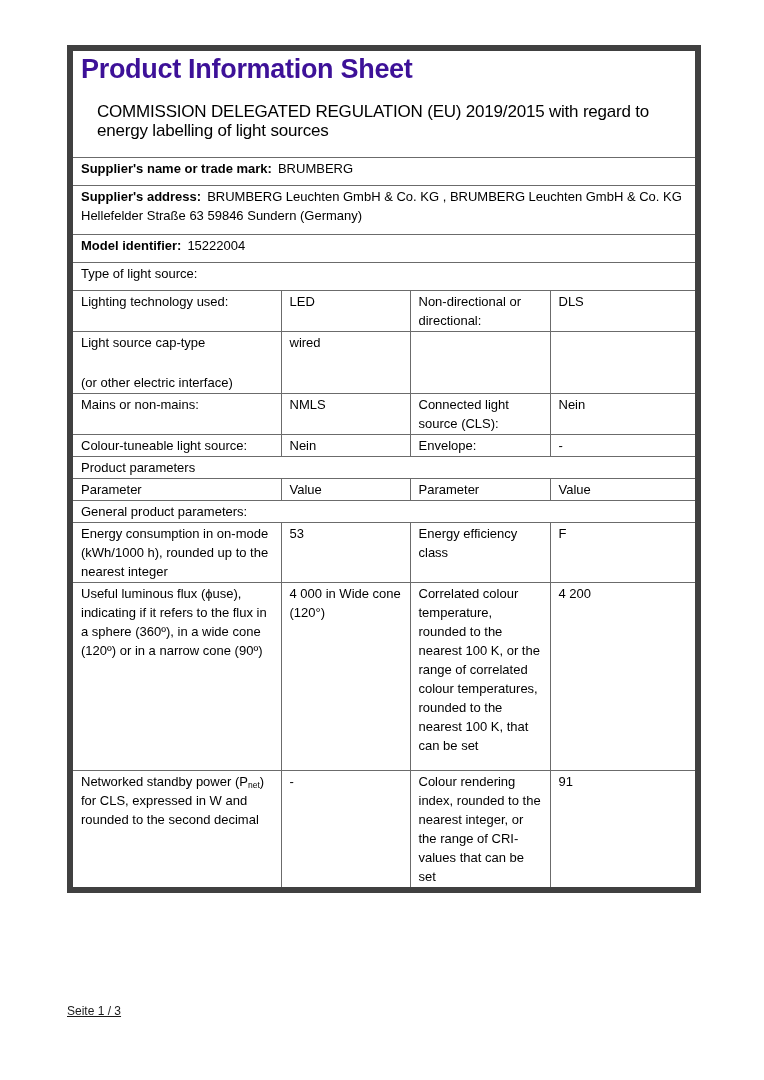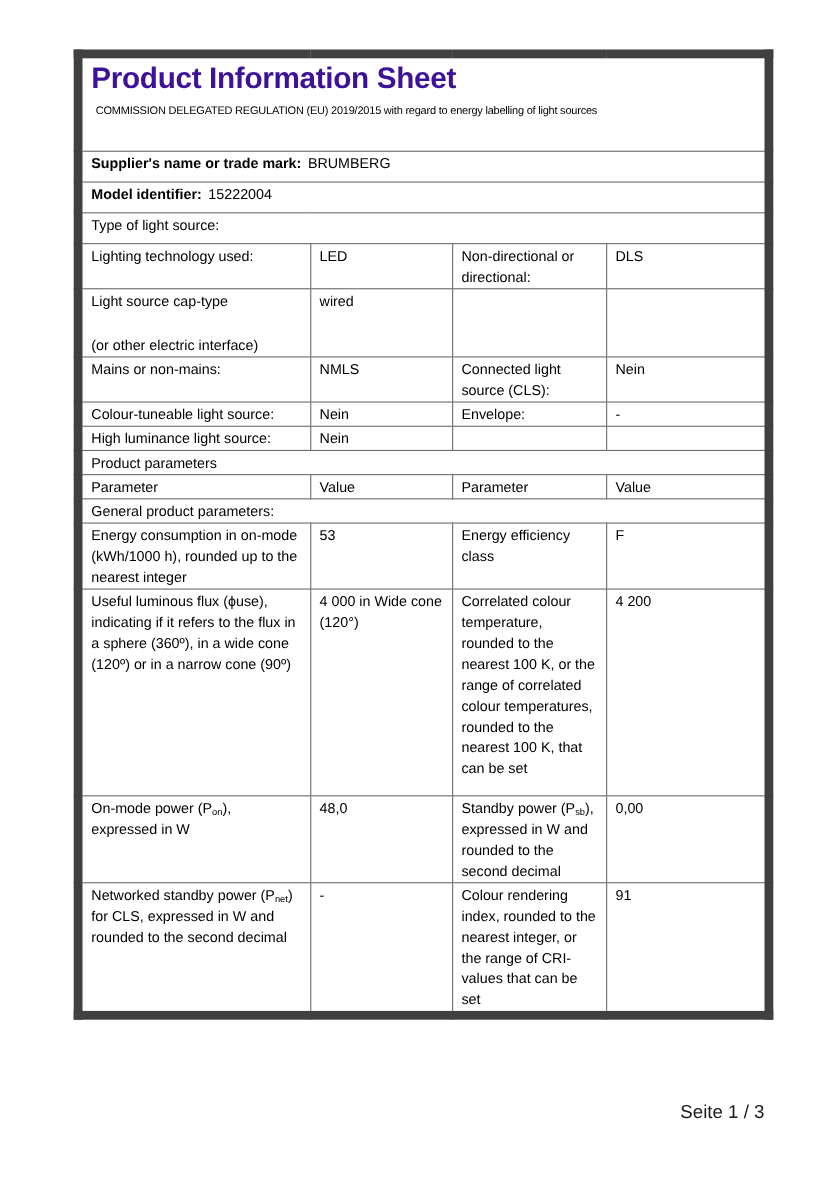--- a/index.html
+++ b/index.html
@@ -11,7 +11,7 @@
   .sheet{
     position:absolute;left:67px;top:45px;width:628px;
     border-collapse:collapse;table-layout:fixed;
-    border:8px solid #404040;
+    border:6px solid #404040;
   }
   .sheet td,.sheet th{
     border:1.5px solid #6b6b6b;

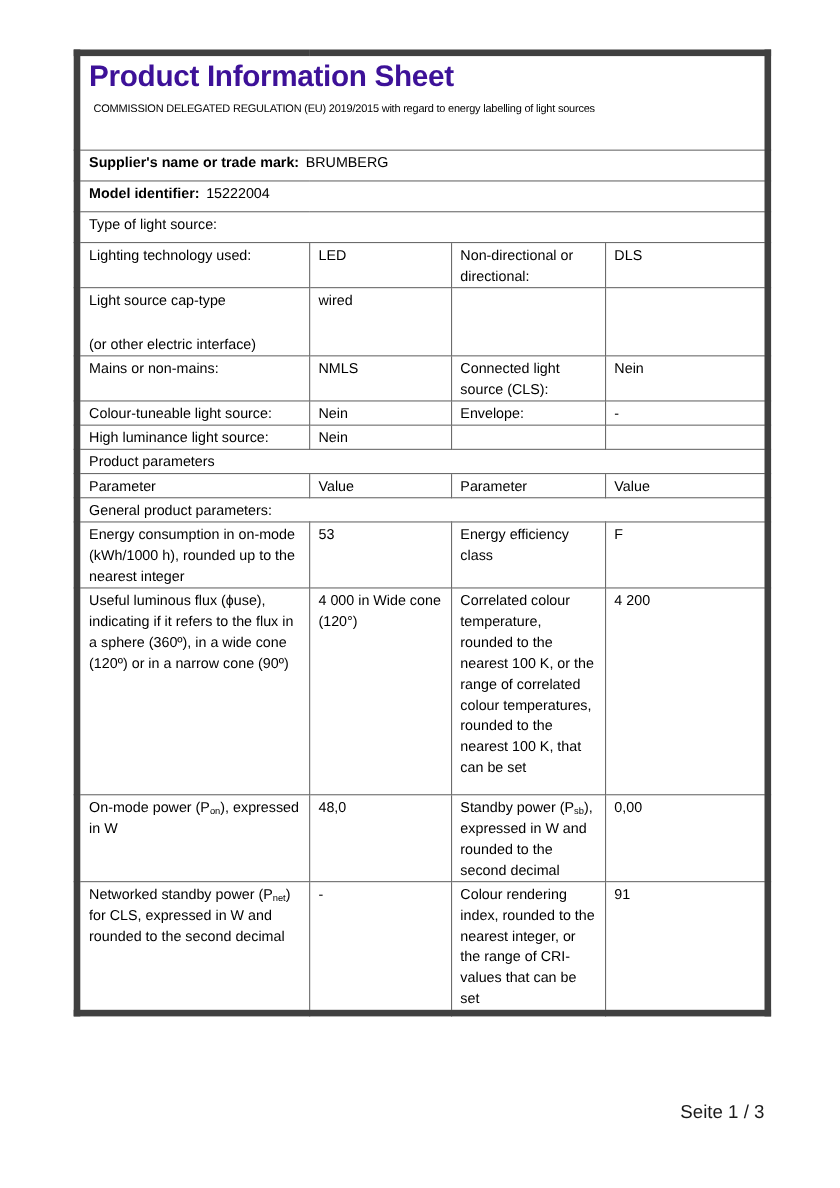--- a/index.html
+++ b/index.html
@@ -27,7 +27,7 @@
     margin:0 0 4px 0;font-size:27px;line-height:34px;font-weight:bold;
     color:#3d1198;letter-spacing:-0.3px;
   }
-  .subtitle{margin:4px;font-size:10px;line-height:19px;letter-spacing:-0.2px;}
+  .subtitle{margin:16px;font-size:17px;line-height:19px;letter-spacing:-0.2px;}
 
   .kv{padding-top:4px;padding-bottom:4px;margin-top:40px;}
   .b{font-weight:bold;}

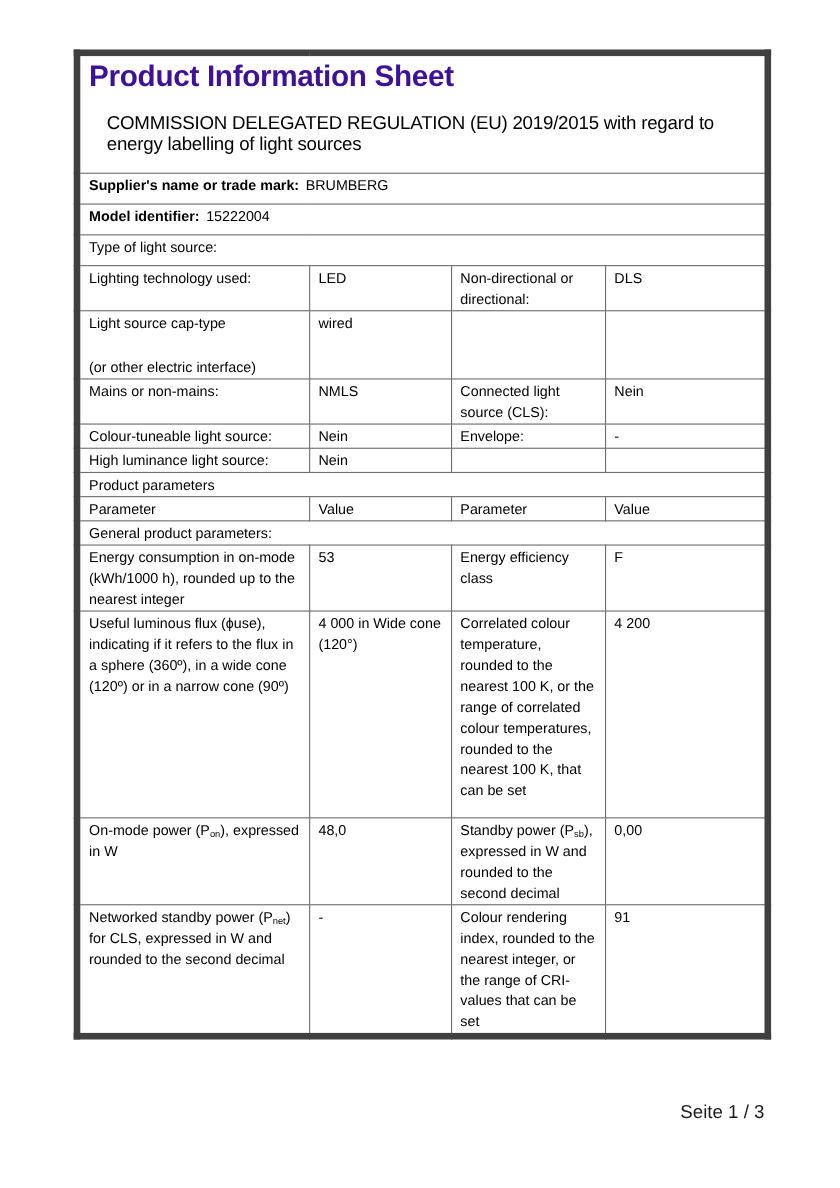--- a/index.html
+++ b/index.html
@@ -75,6 +75,11 @@
     </td>
   </tr>
 
+  <tr class="h49">
+    <td colspan="4" class="kv">
+      <span class="b">Supplier's address:</span><span class="v">BRUMBERG Leuchten GmbH &amp; Co. KG , BRUMBERG Leuchten GmbH &amp; Co. KG Hellefelder Straße 63 59846 Sundern (Germany)</span>
+    </td>
+  </tr>
 
   <tr class="h28">
     <td colspan="4" class="kv">

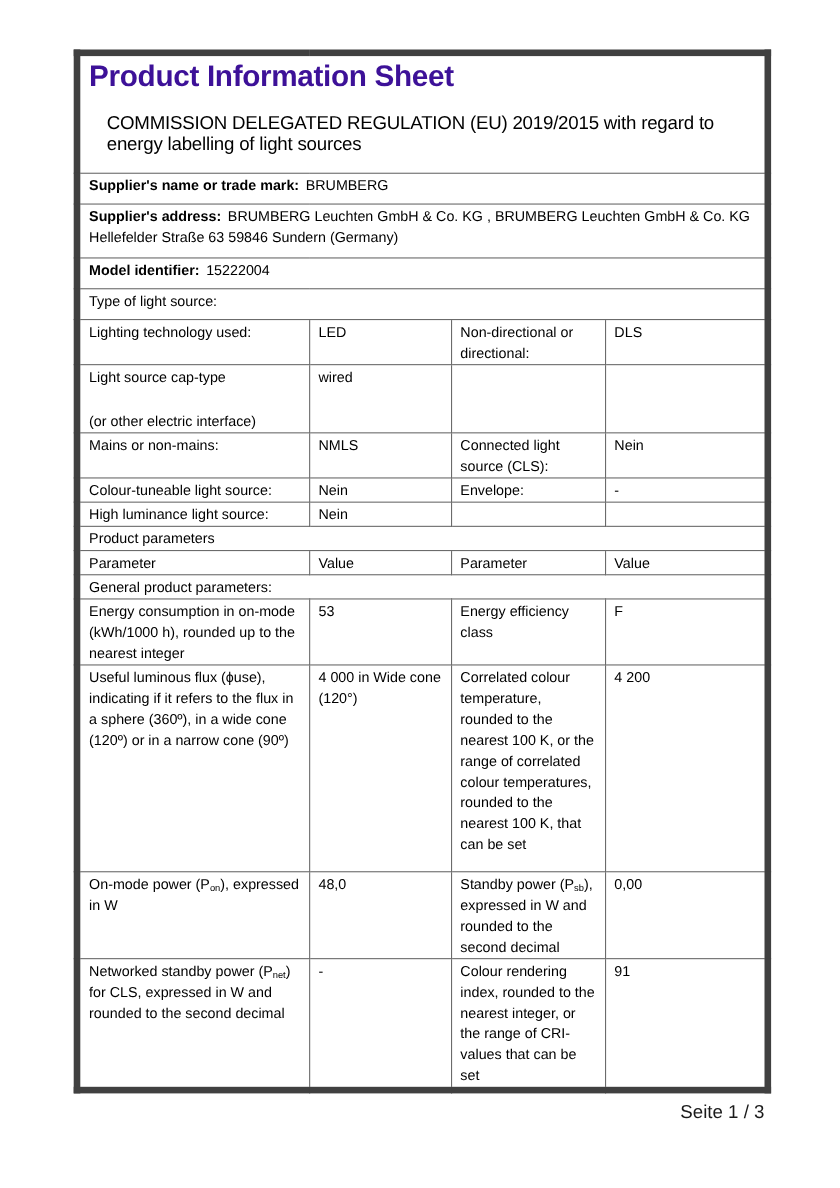--- a/index.html
+++ b/index.html
@@ -124,14 +124,6 @@
     <td class="j">Envelope:</td>
     <td class="val">-</td>
   </tr>
-  <tr class="h21">
-    <td>
-          <p class="p1">High luminance light source:</p>
-        </td>
-    <td class="val">Nein</td>
-    <td class="j"></td>
-    <td class="val"></td>
-  </tr>
 
   <tr class="h21">
     <td colspan="4" class="b center">Product parameters</td>

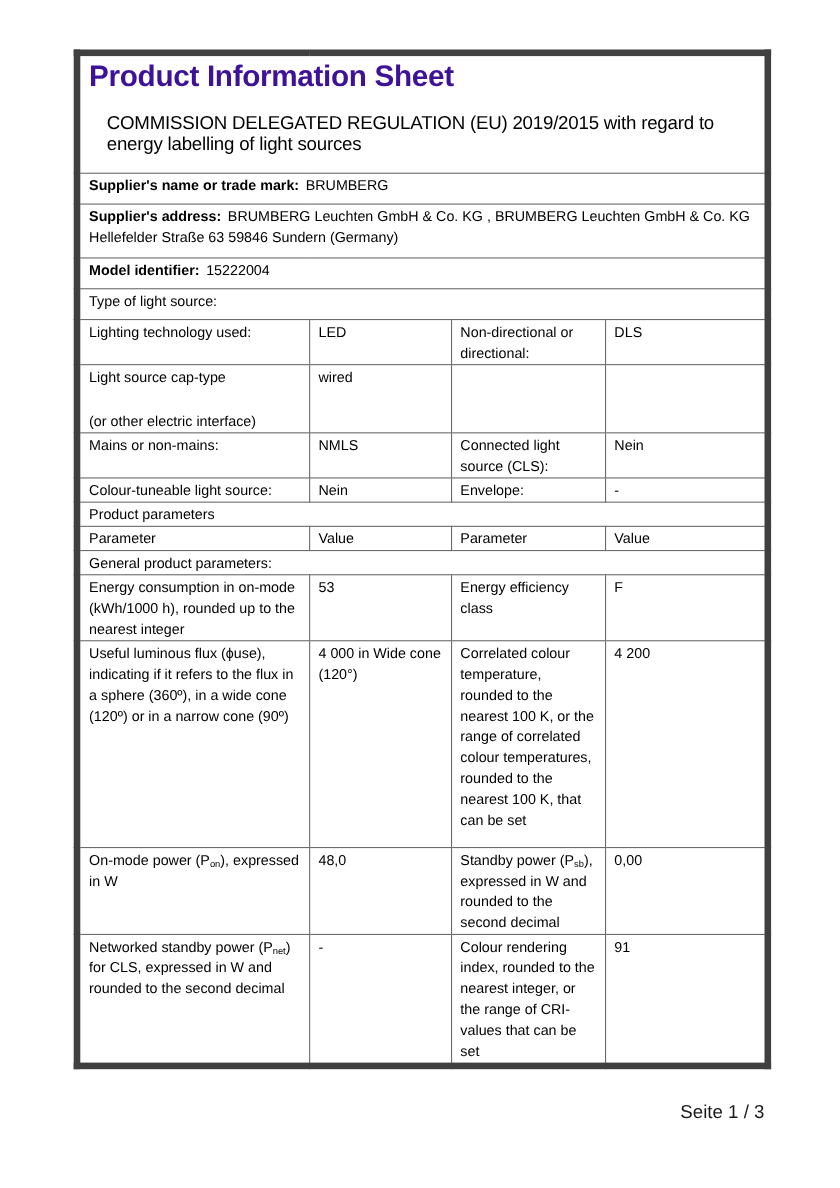--- a/index.html
+++ b/index.html
@@ -152,12 +152,6 @@
     <td class="j"><span>Correlated colour temperature, rounded to the nearest 100 K, or the range of correlated colour temperatures, rounded to the nearest 100 K, that can be set</span><sub></sub><span></span></td>
     <td class="val">4 200</td>
   </tr>
-  <tr class="h77">
-    <td class="j"><span>On-mode power (P</span><sub>on</sub><span>), expressed in W</span></td>
-    <td class="val">48,0</td>
-    <td class="j"><span>Standby power (P</span><sub>sb</sub><span>), expressed in W and rounded to the second decimal</span></td>
-    <td class="val">0,00</td>
-  </tr>
   <tr class="h116">
     <td class="j"><span>Networked standby power (P</span><sub>net</sub><span>) for CLS, expressed in W and rounded to the second decimal</span></td>
     <td class="val">-</td>

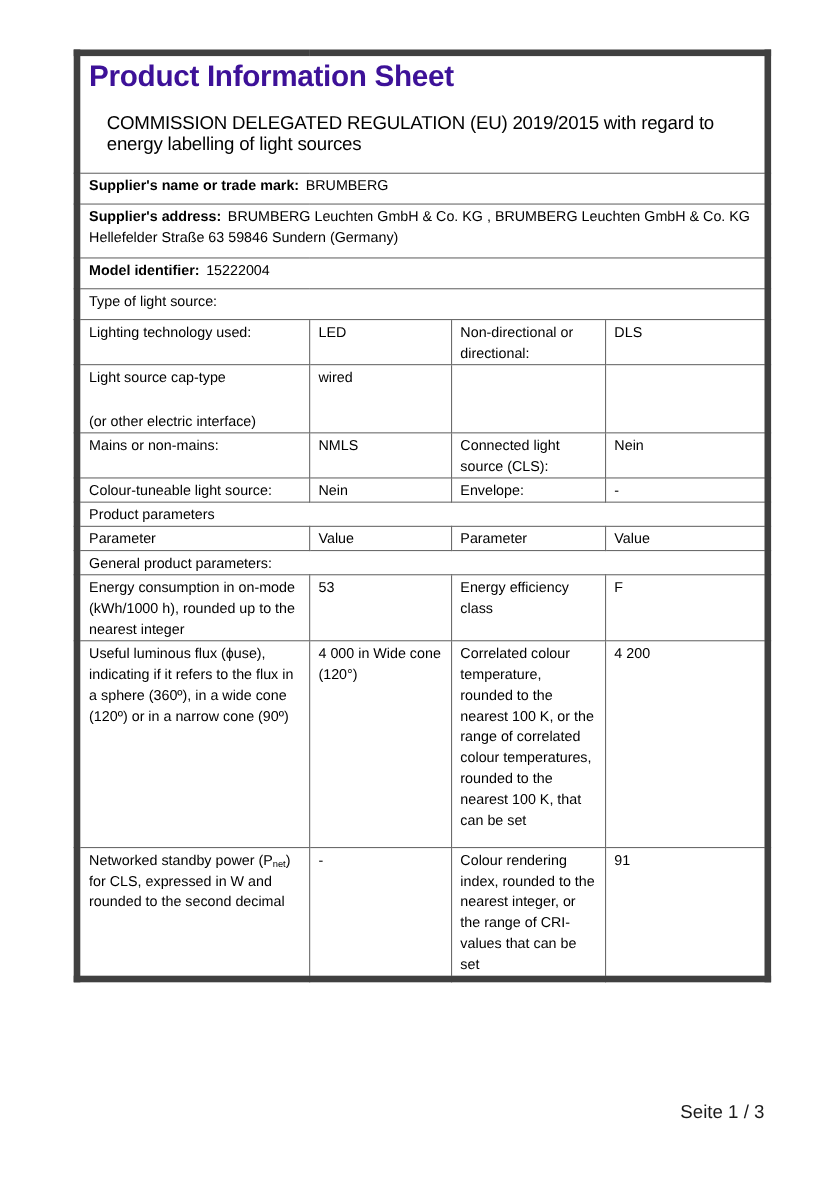--- a/index.html
+++ b/index.html
@@ -47,7 +47,7 @@
 
   .footer{
     position:absolute;left:67px;top:1004px;width:628px;
-    text-align:right;font-size:17px;line-height:14px;color:#1a1a1a;
+    font-size:12px;line-height:14px;color:#1a1a1a;text-decoration:underline;
   }
 </style>
 </head>

